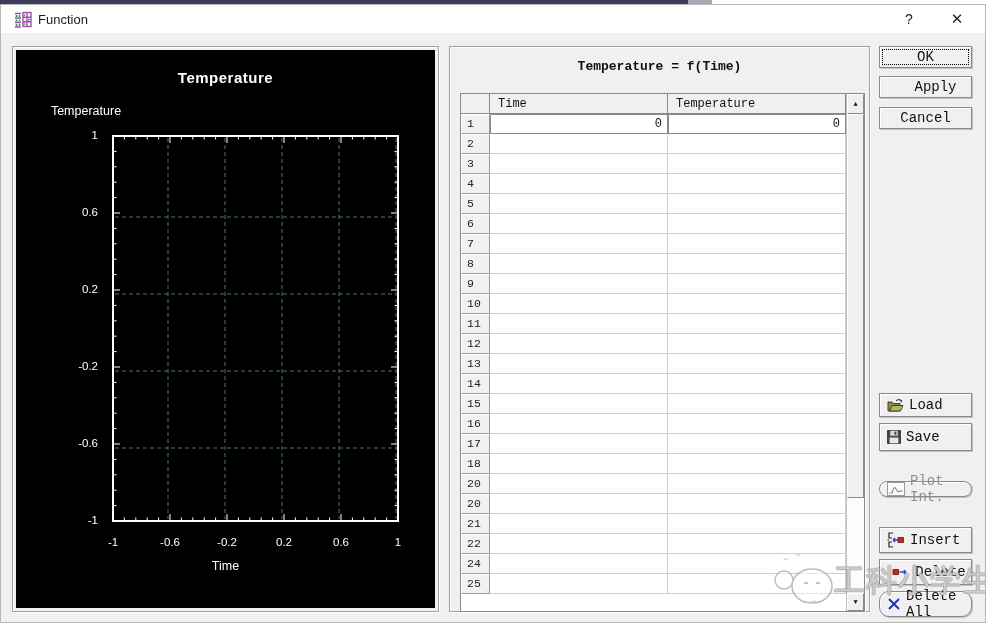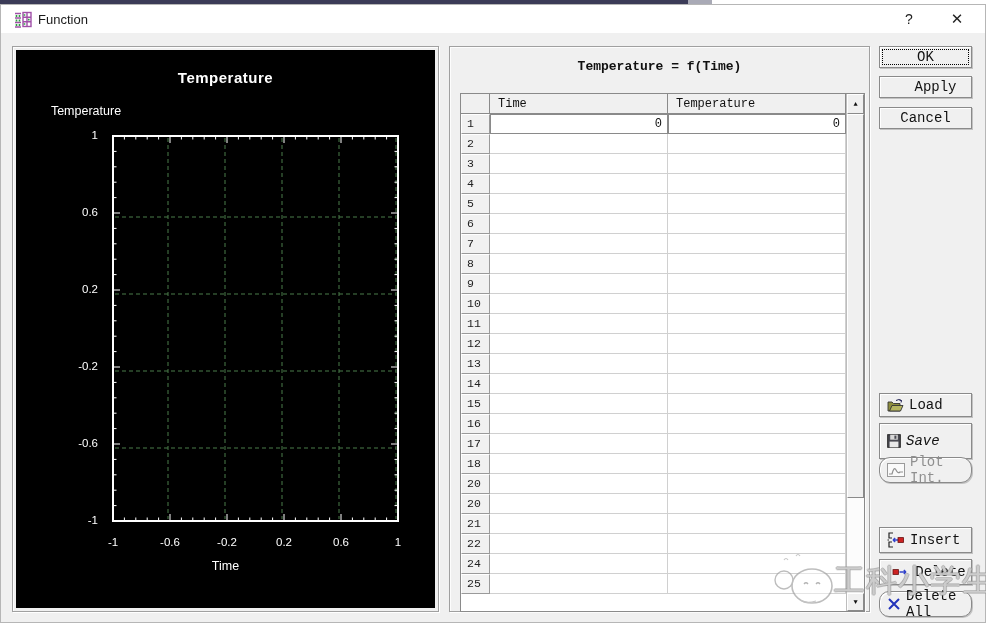--- a/index.html
+++ b/index.html
@@ -392,7 +392,7 @@
       <span>Load</span>
     </div>
 
-    <div class="btn icon-btn" style="top:418px;height:36px;font-style:italic;">
+    <div class="btn icon-btn" style="top:418px;height:28px;">
       <svg class="ic" width="14" height="14" viewBox="0 0 14 14">
         <rect x="0.7" y="0.7" width="12.6" height="12.6" fill="#4a4a52" stroke="#222" stroke-width="1"></rect>
         <rect x="3.2" y="0.7" width="7.6" height="5" fill="#d8d8d8"></rect>

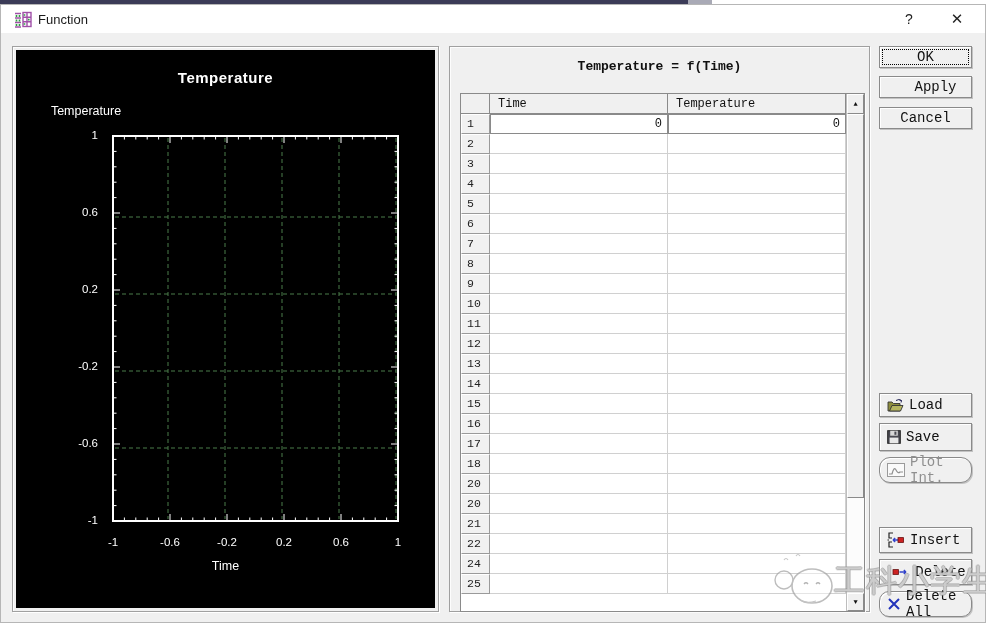--- a/index.html
+++ b/index.html
@@ -402,7 +402,7 @@
       <span>Save</span>
     </div>
 
-    <div class="btn icon-btn disabled" style="top:452px;height:26px;border-radius:11px;">
+    <div class="btn icon-btn disabled" style="top:476px;height:16px;border-radius:11px;">
       <svg class="ic" width="18" height="14" viewBox="0 0 18 14">
         <rect x="0.5" y="0.5" width="17" height="13" fill="#fafafa" stroke="#9a9a9a"></rect>
         <path d="M2 11 L5 11 Q7 3 9 7 T13 9 L16 9" stroke="#8f8f8f" stroke-width="1.2" fill="none"></path>

